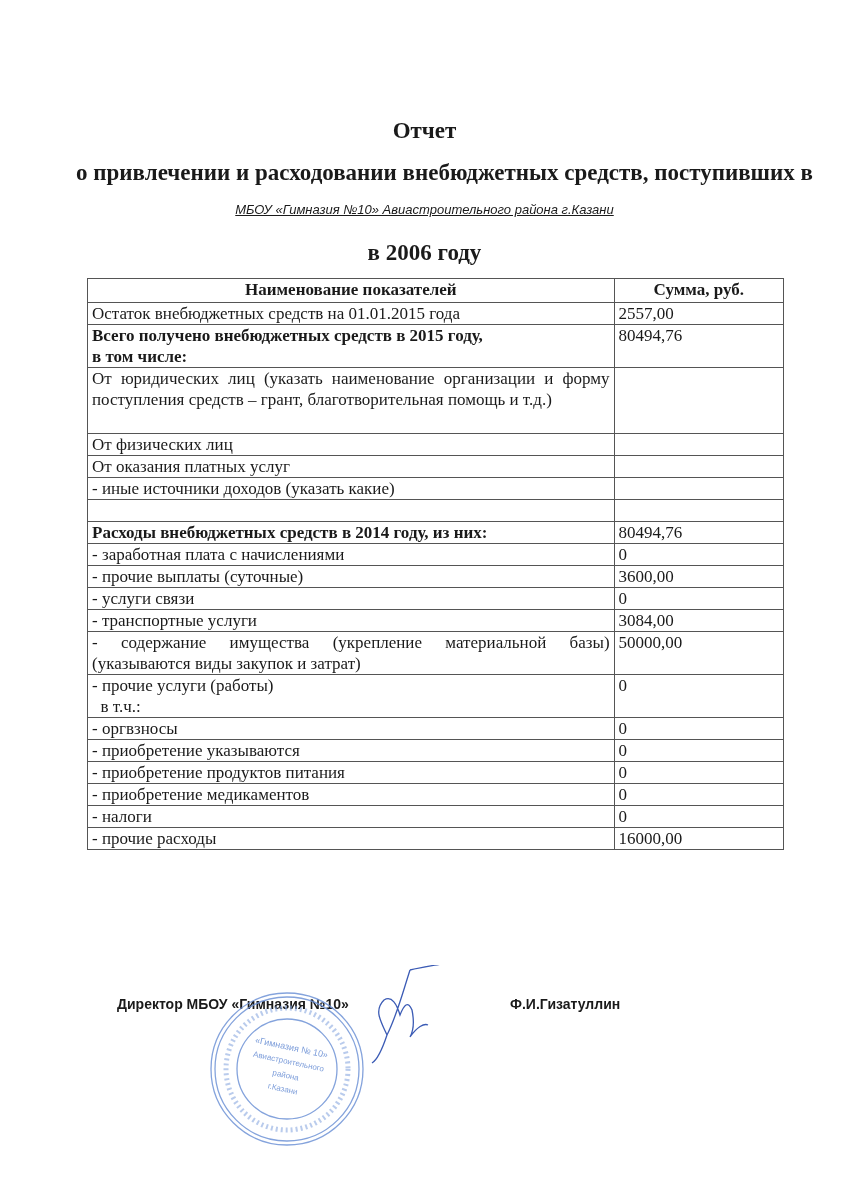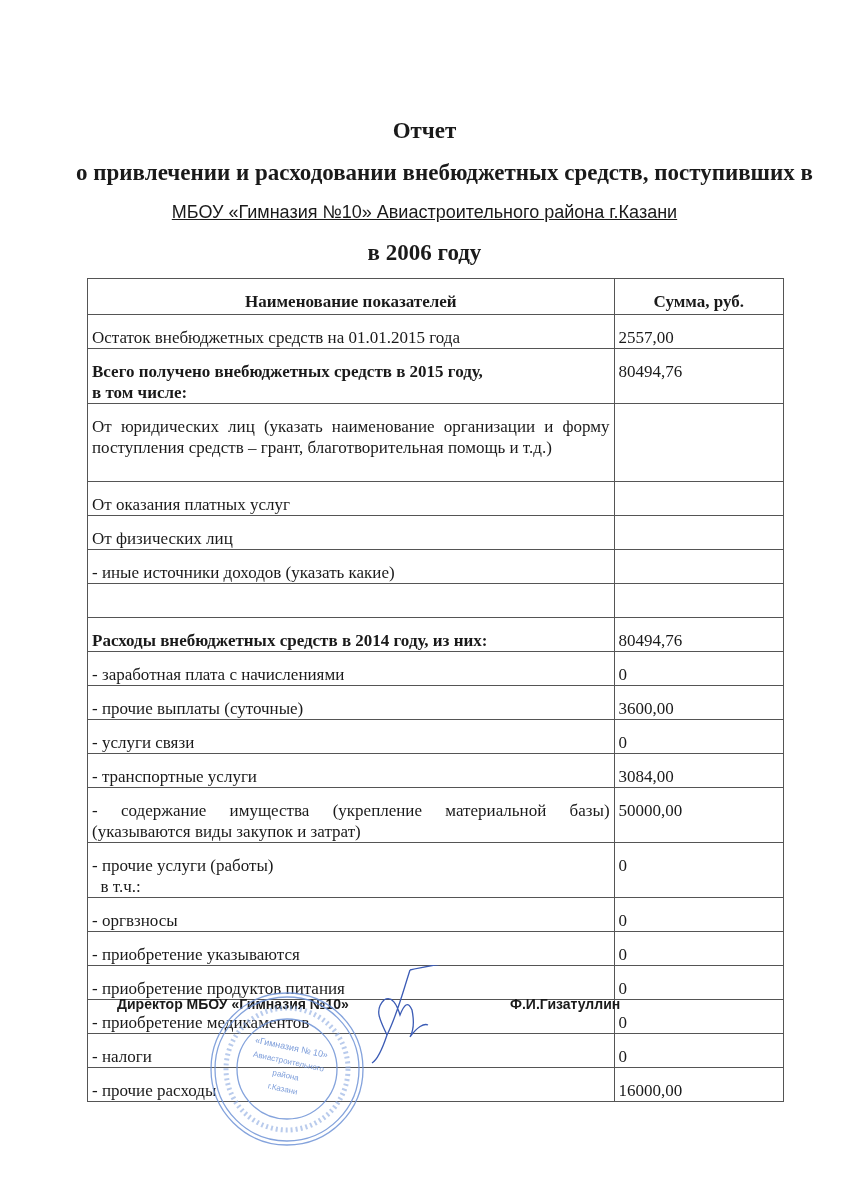--- a/index.html
+++ b/index.html
@@ -7,7 +7,7 @@
     .title { position: absolute; left: 0; width: 849px; text-align: center; font-weight: bold; font-size: 23px; }
     #t1 { top: 118px; }
     #t2 { top: 160px; left: 20px; }
-    #t3 { top: 202px; font-family: "Liberation Sans", "DejaVu Sans", sans-serif; font-weight: normal; font-size: 18px; text-decoration: underline; }
+    #t3 { top: 202px; font-family: "Liberation Sans", "DejaVu Sans", sans-serif; font-weight: normal; font-size: 13px; text-decoration: underline; font-style: italic; }
     #t4 { top: 240px; }
     table.report { position: absolute; left: 87px; top: 278px; width: 697px; border-collapse: collapse; font-size: 17px; line-height: 21px; }
     table.report td, table.report th { border: 1px solid #555; padding: 12px 4px 0 4px; vertical-align: top; margin-top: 26px; }

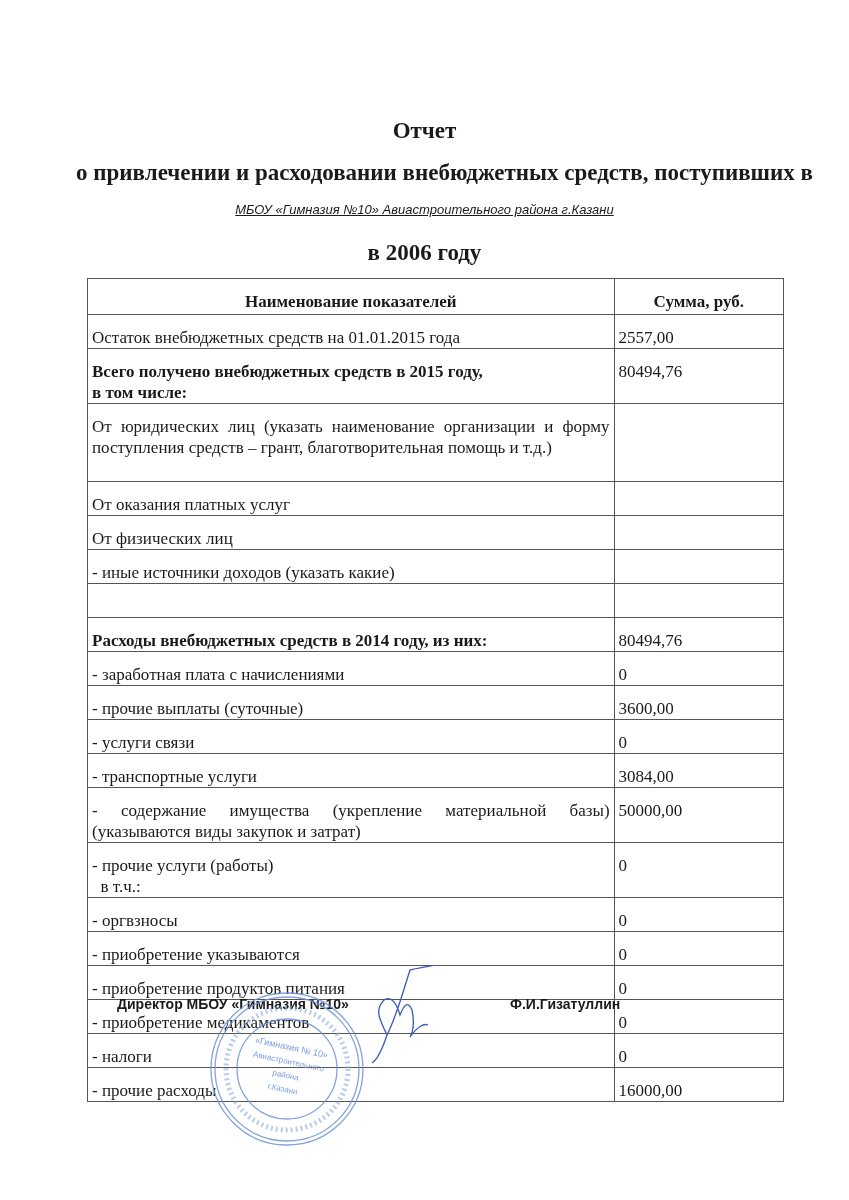--- a/index.html
+++ b/index.html
@@ -10,7 +10,7 @@
     #t3 { top: 202px; font-family: "Liberation Sans", "DejaVu Sans", sans-serif; font-weight: normal; font-size: 13px; text-decoration: underline; font-style: italic; }
     #t4 { top: 240px; }
     table.report { position: absolute; left: 87px; top: 278px; width: 697px; border-collapse: collapse; font-size: 17px; line-height: 21px; }
-    table.report td, table.report th { border: 1px solid #555; padding: 12px 4px 0 4px; vertical-align: top; margin-top: 26px; }
+    table.report td, table.report th { border: 1px solid #555; padding: 0 4px 0 4px; vertical-align: top; margin-top: 26px; }
     table.report th { font-weight: bold; text-align: center; height: 23px; }
     td.name { width: 524px; }
     td.amt { text-align: left; width: 162px; }

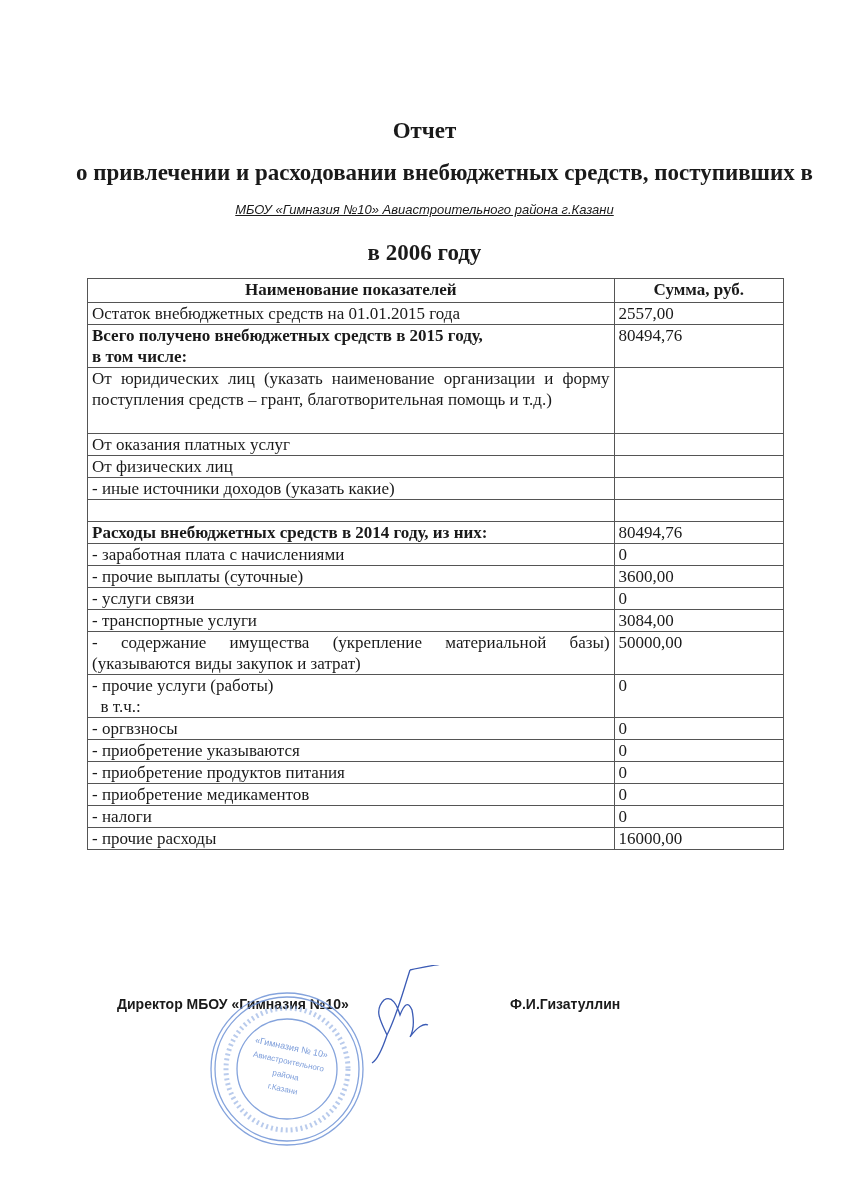--- a/index.html
+++ b/index.html
@@ -49,11 +49,11 @@
     <td class="amt"></td>
   </tr>
   <tr>
-    <td class="name">От оказания платных услуг</td>
+    <td class="name">От физических лиц</td>
     <td class="amt"></td>
   </tr>
   <tr>
-    <td class="name">От физических лиц</td>
+    <td class="name">От оказания платных услуг</td>
     <td class="amt"></td>
   </tr>
   <tr>

